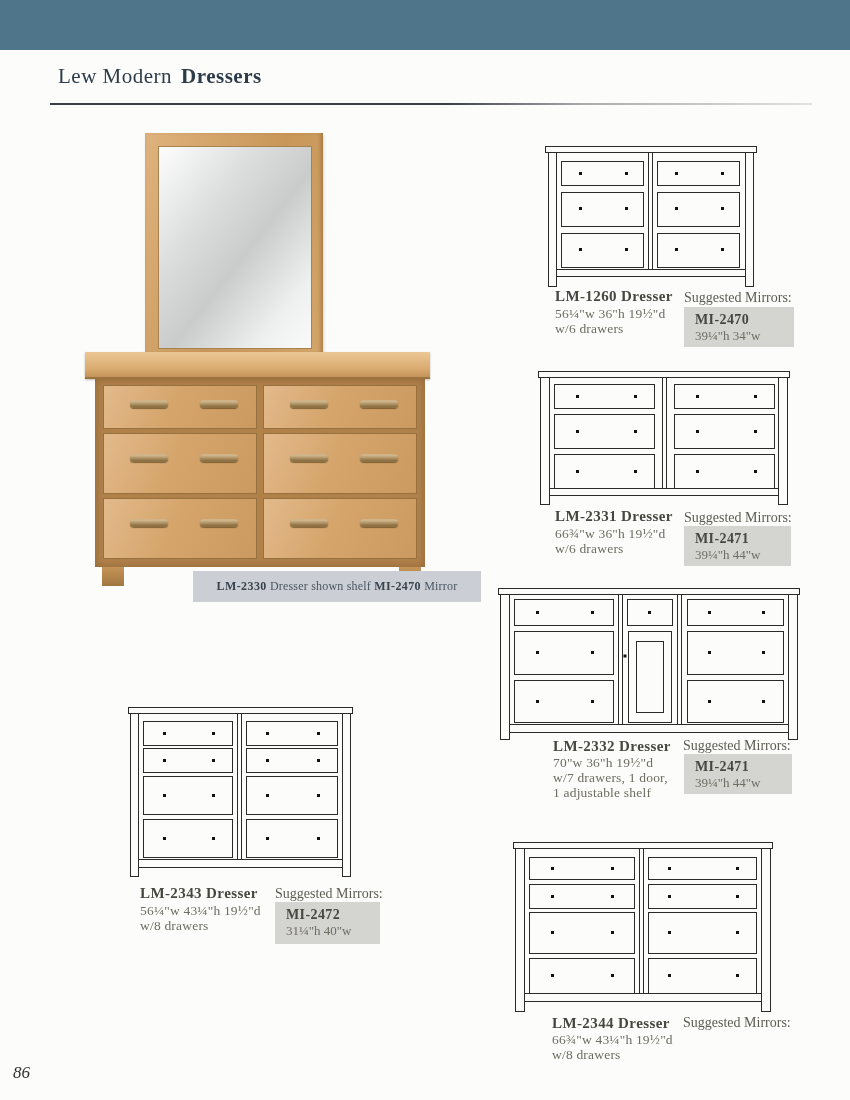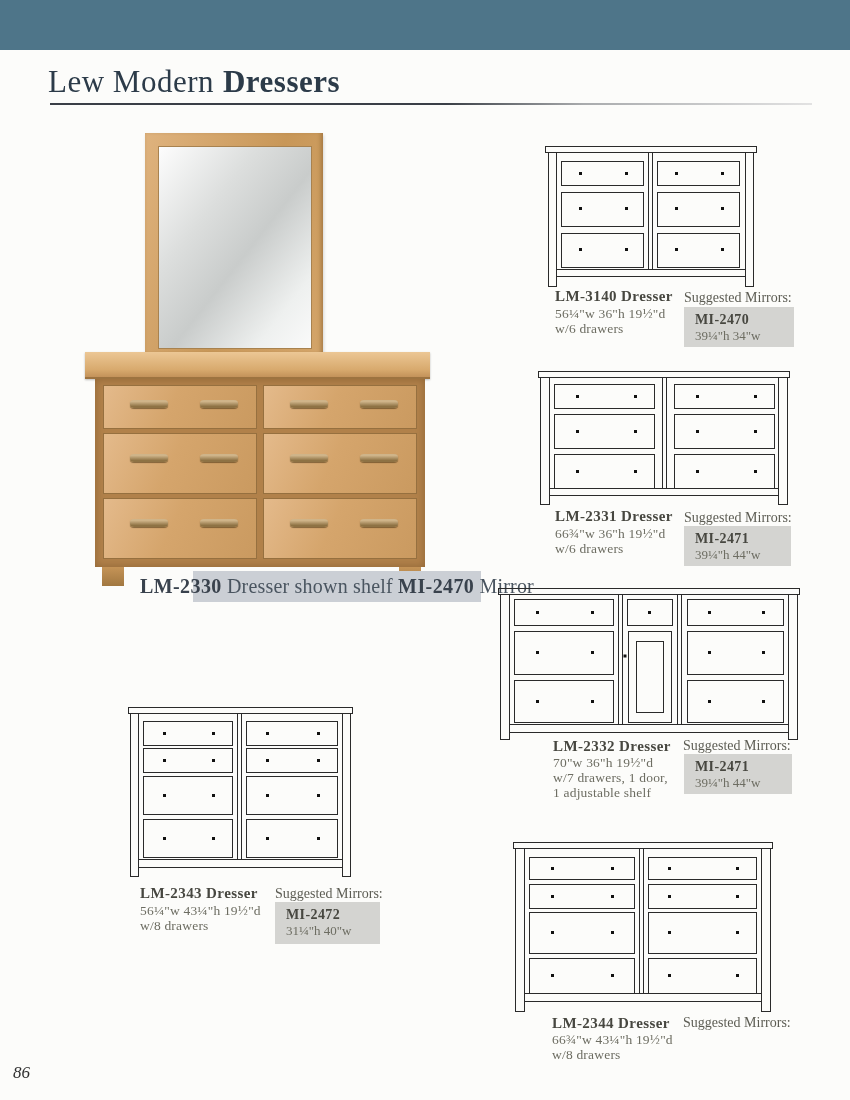--- a/index.html
+++ b/index.html
@@ -8,7 +8,7 @@
 
   
   .topbar{position:absolute;left:0;top:0;width:850px;height:50px;background:#4e7589;}
-  .title{position:absolute;left:48px;top:64px;font-size:31px;color:#2c3b49;
+  .title{position:absolute;left:58px;top:64px;font-size:21px;color:#2c3b49;
          font-weight:400;letter-spacing:.5px;white-space:nowrap;}
   .title .t-bold{font-weight:700;margin-left:9px;}
   .title-rule{position:absolute;left:50px;top:103px;width:762px;height:2px;

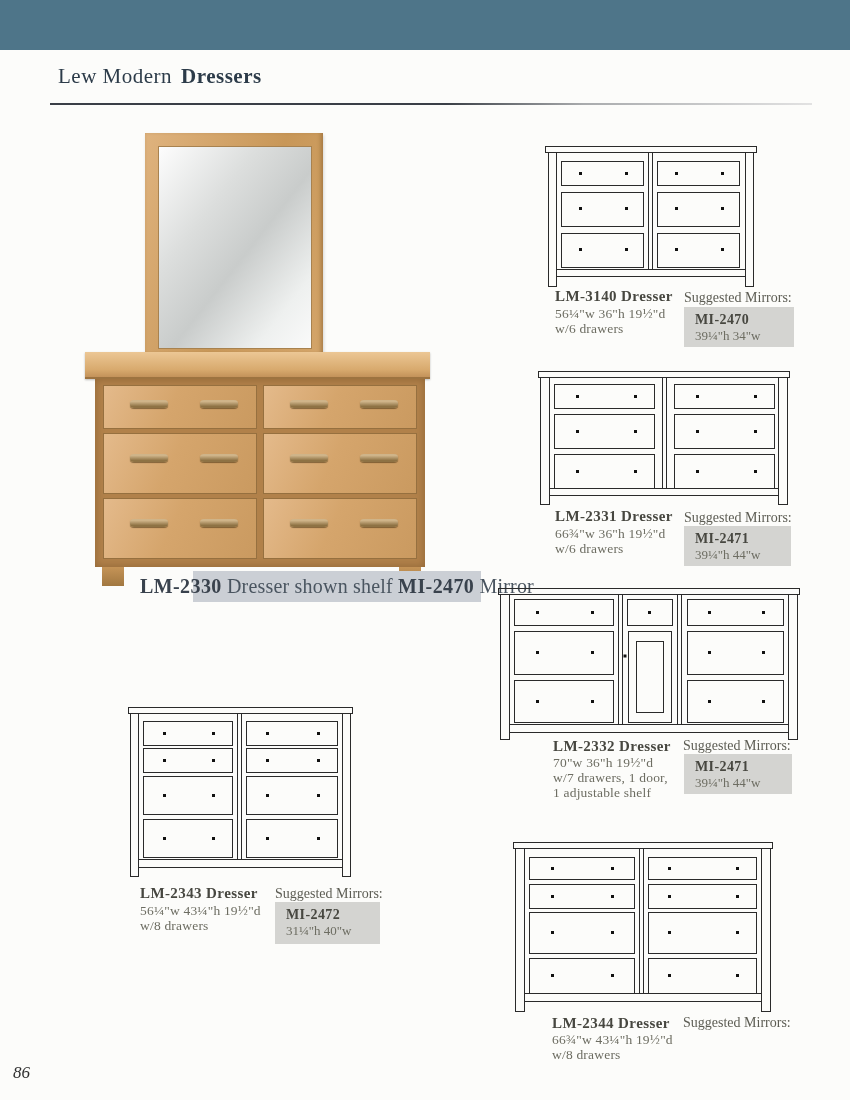--- a/index.html
+++ b/index.html
@@ -129,7 +129,7 @@
         <rect x="176" y="102" width="3" height="3"></rect>
     </g>
   </svg>
-  <div class="pname" style="left:555px;top:288px;">LM-3140 Dresser</div>
+  <div class="pname" style="left:555px;top:288px;">LM-1260 Dresser</div>
   <div class="pdims" style="left:555px;top:306px;">56¼"w 36"h 19½"d</div>
   <div class="pdims" style="left:555px;top:321px;">w/6 drawers</div>
   <div class="slabel" style="left:684px;top:290px;">Suggested Mirrors:</div>

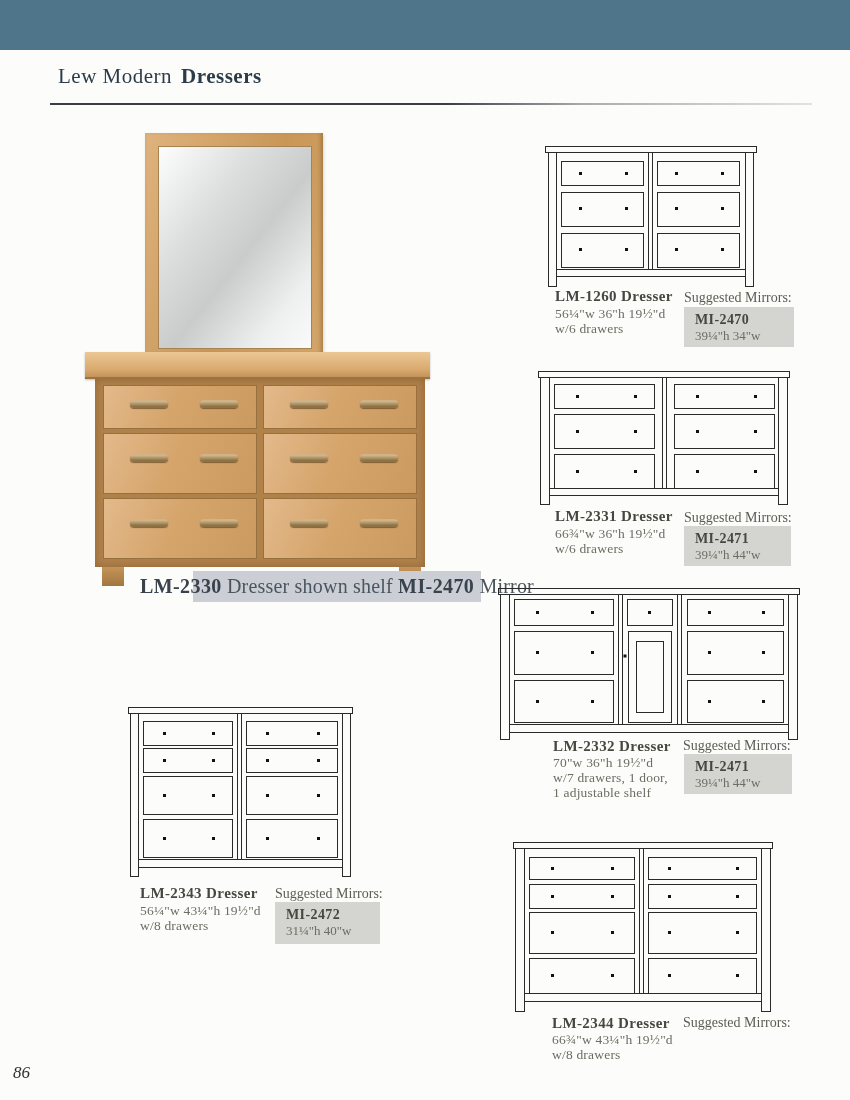--- a/index.html
+++ b/index.html
@@ -37,7 +37,7 @@
           background:linear-gradient(#c59457,#a17740);}
   .ph-leg.l{left:102px;} .ph-leg.r{left:399px;}
   .caption{position:absolute;left:193px;top:571px;width:288px;height:31px;background:#cbcfd5;
-          display:flex;align-items:center;justify-content:center;font-size:20px;color:#4a5560;
+          display:flex;align-items:center;justify-content:center;font-size:12px;color:#4a5560;
           white-space:pre;letter-spacing:.2px;}
   .caption b{color:#39424d;letter-spacing:.4px;}
 

